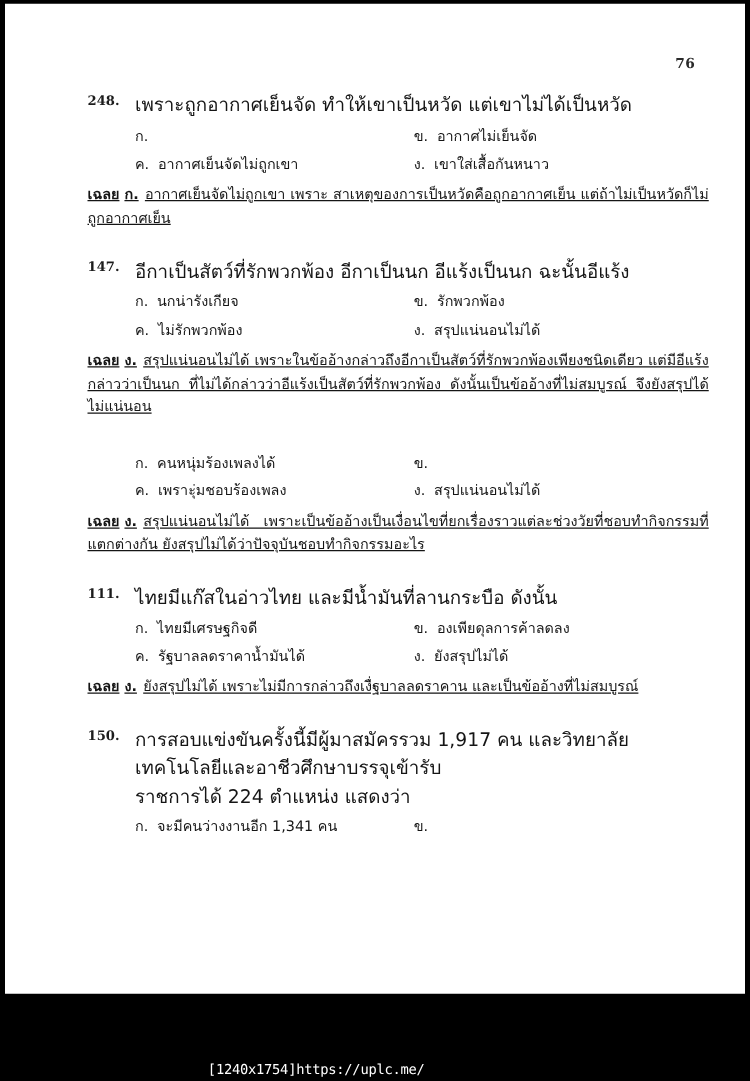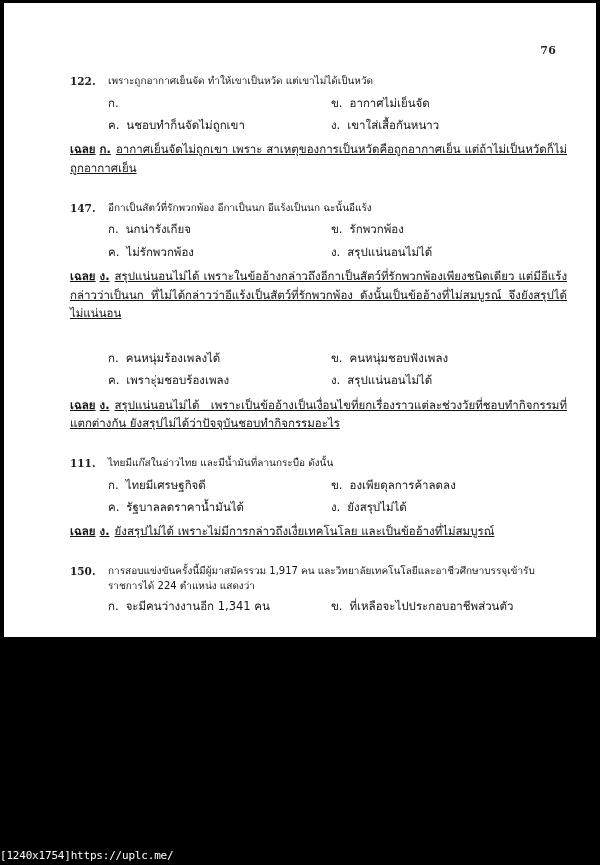--- a/index.html
+++ b/index.html
@@ -29,7 +29,7 @@
     left: 4px;
     top: 3px;
     width: 592px;
-    height: 634px;
+    height: 792px;
     background: #ffffff;
     box-sizing: border-box;
     overflow: hidden;

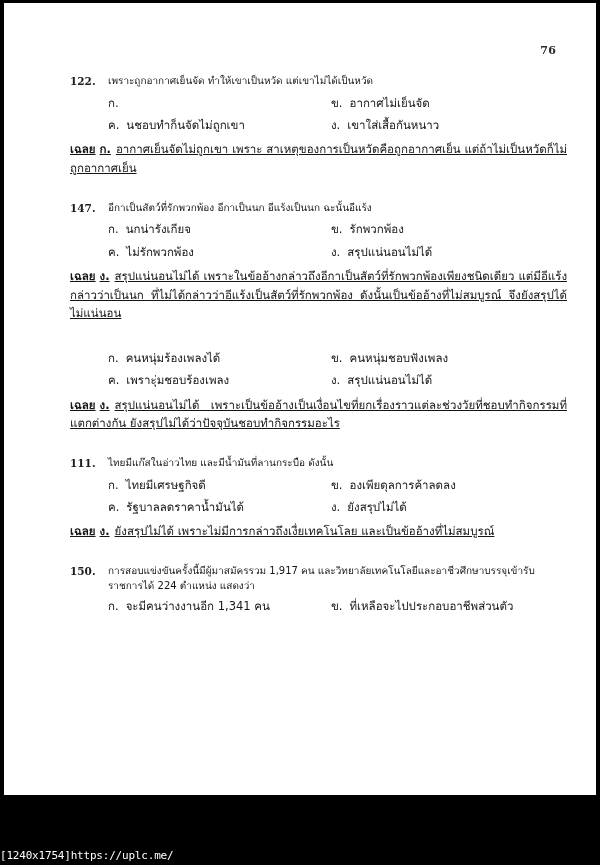--- a/index.html
+++ b/index.html
@@ -161,7 +161,7 @@
 
       <div class="qblock">
         <div class="q-row">
-          <div class="q-num">122.</div>
+          <div class="q-num">248.</div>
           <div class="q-text">เพราะถูกอากาศเย็นจัด ทำให้เขาเป็นหวัด แต่เขาไม่ได้เป็นหวัด</div>
         </div>
         <div class="options">

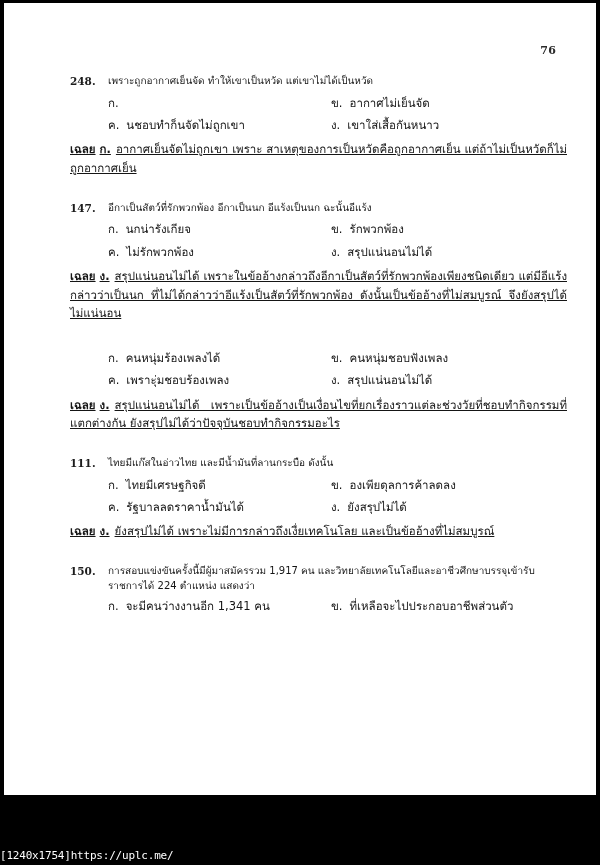--- a/index.html
+++ b/index.html
@@ -75,7 +75,7 @@
   }
   .q-text {
     flex: 1 1 auto;
-    font-size: 10px;
+    font-size: 15px;
     color: #151515;
     line-height: 1.5;
   }

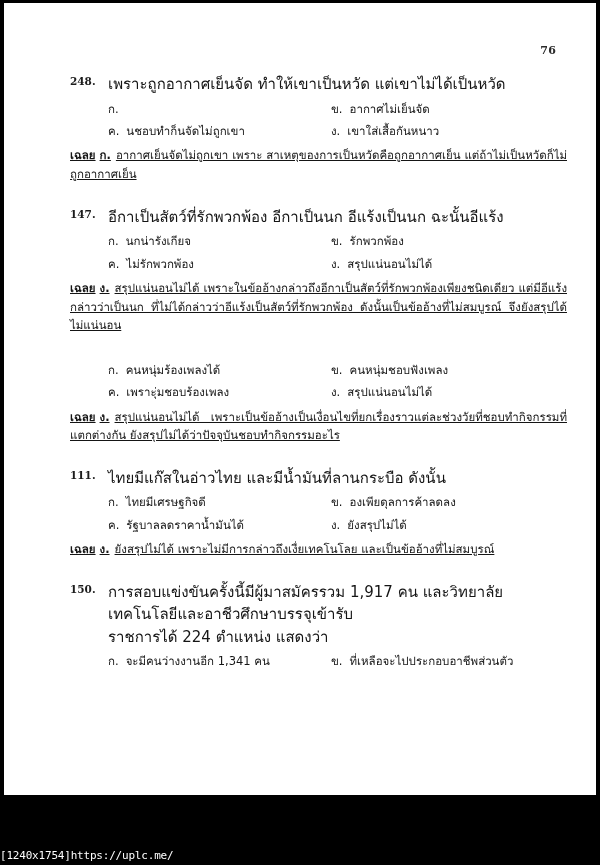--- a/index.html
+++ b/index.html
@@ -174,7 +174,7 @@
           </div>
           <div class="opt">
             <span class="opt-label">ค.</span>
-            <span>นชอบทำก็นจัดไม่ถูกเขา</span>
+            <span>อากาศเย็นจัดไม่ถูกเขา</span>
           </div>
           <div class="opt col-right">
             <span class="opt-label">ง.</span>

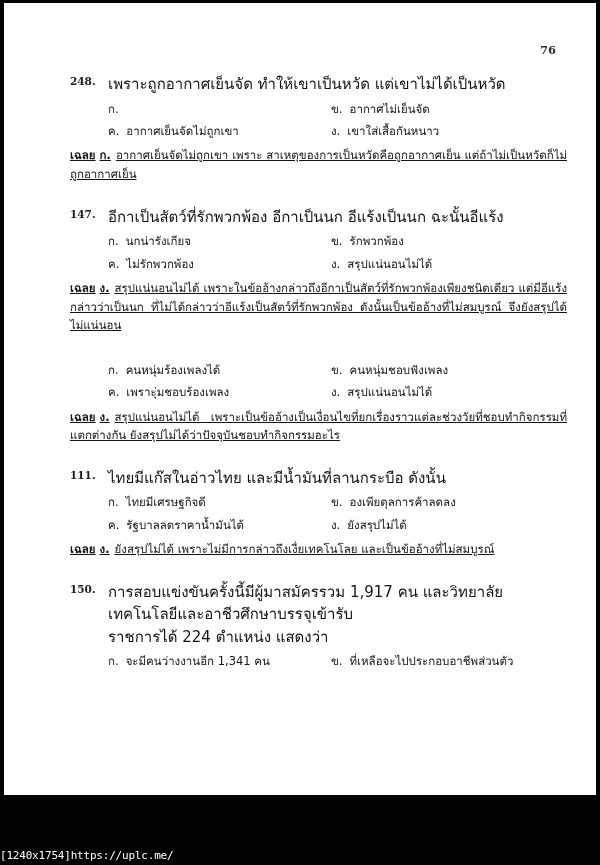--- a/index.html
+++ b/index.html
@@ -226,7 +226,6 @@
           </div>
           <div class="opt col-right">
             <span class="opt-label">ข.</span>
-            <span>คนหนุ่มชอบฟังเพลง</span>
           </div>
           <div class="opt">
             <span class="opt-label">ค.</span>

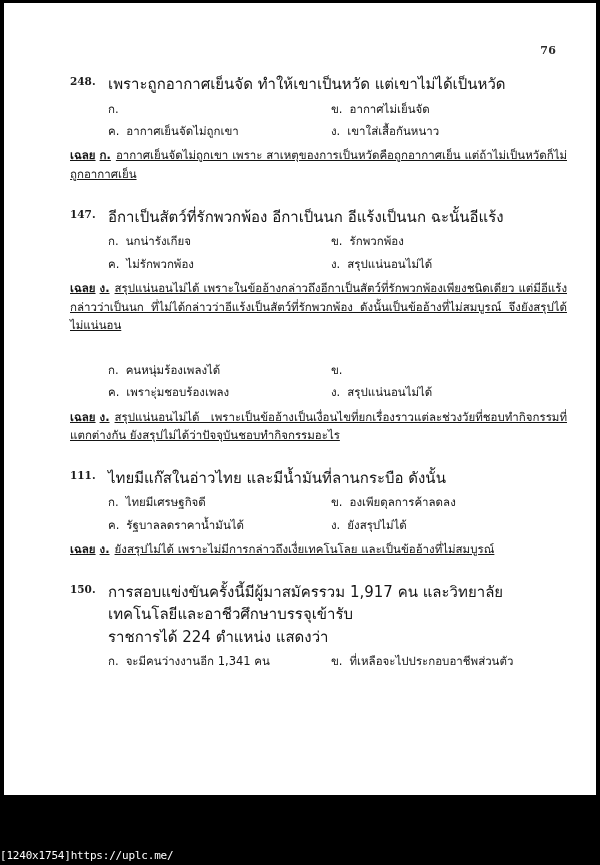--- a/index.html
+++ b/index.html
@@ -267,7 +267,7 @@
           </div>
         </div>
         <div class="answer">
-          <span class="ans-head">เฉลย</span><span class="ans-choice">ง.</span><span>ยังสรุปไม่ได้ เพราะไม่มีการกล่าวถึงเงื่ยเทคโนโลย และเป็นข้ออ้างที่ไม่สมบูรณ์</span>
+          <span class="ans-head">เฉลย</span><span class="ans-choice">ง.</span><span>ยังสรุปไม่ได้ เพราะไม่มีการกล่าวถึงเงื่ฐบาลลดราคาน และเป็นข้ออ้างที่ไม่สมบูรณ์</span>
         </div>
       </div>
 

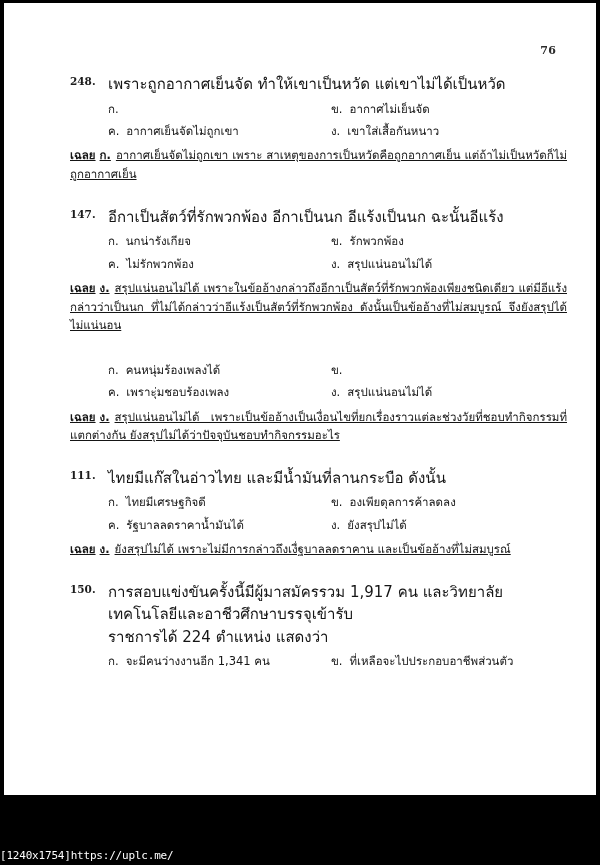--- a/index.html
+++ b/index.html
@@ -288,7 +288,6 @@
           </div>
           <div class="opt col-right">
             <span class="opt-label">ข.</span>
-            <span>ที่เหลือจะไปประกอบอาชีพส่วนตัว</span>
           </div>
         </div>
       </div>

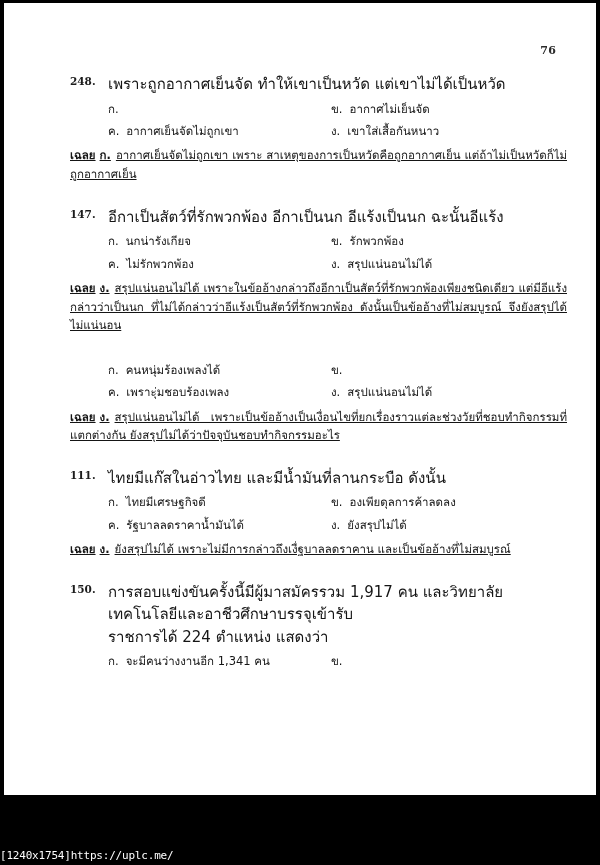--- a/index.html
+++ b/index.html
@@ -137,7 +137,8 @@
     background: #000000;
     display: flex;
     align-items: center;
-    justify-content: flex-start;
+    justify-content: center;
+    padding-left: 16px;
   }
   #watermark {
     font-family: "DejaVu Sans Mono", "Liberation Mono", monospace;

